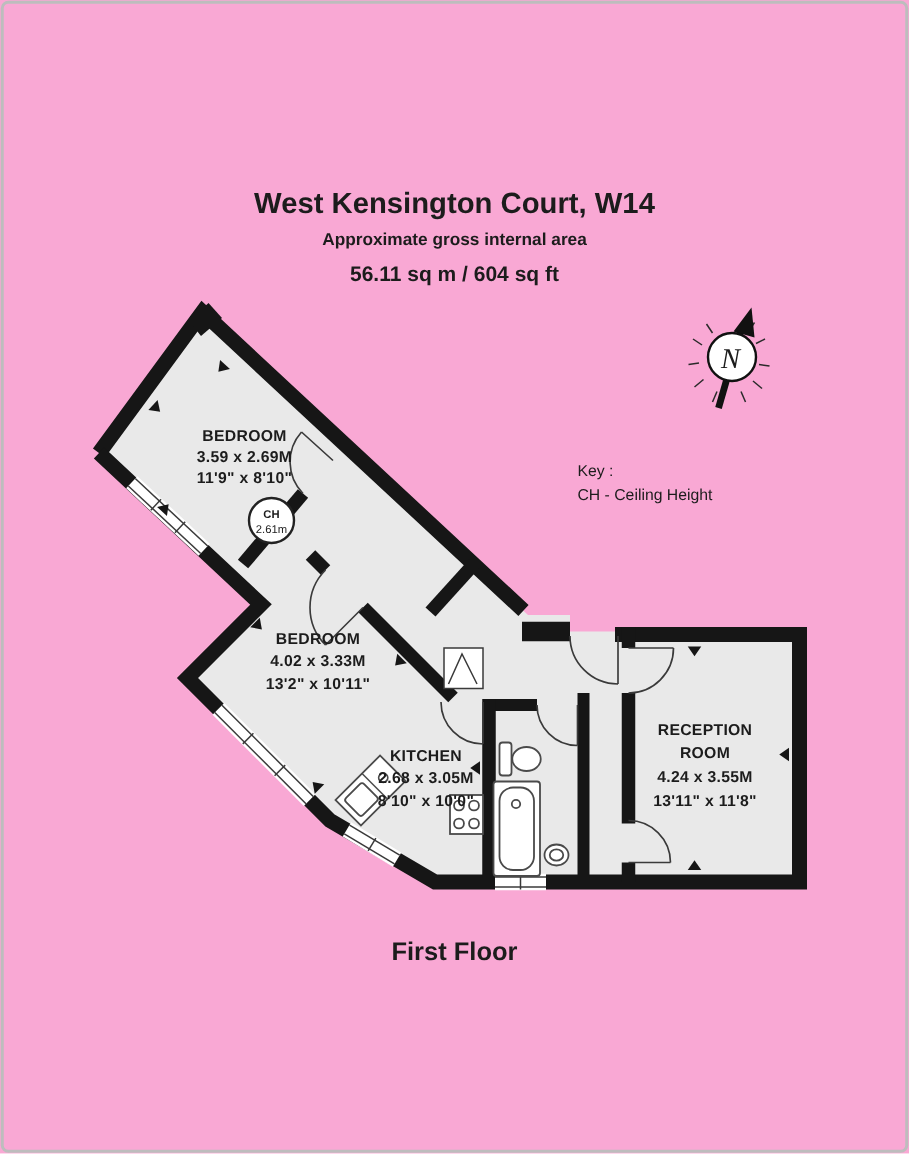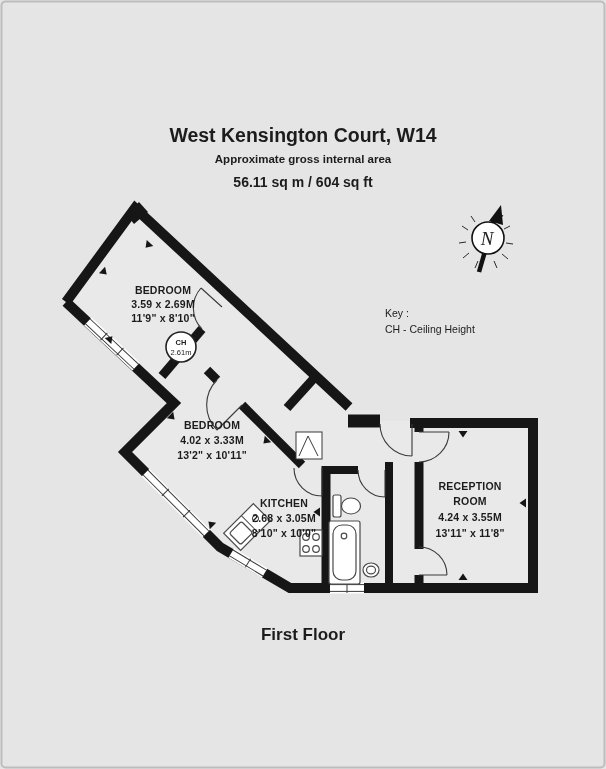--- a/index.html
+++ b/index.html
@@ -3,7 +3,7 @@
 <meta charset="utf-8">
 <style>
   html,body{margin:0;padding:0;background:#ffffff;}
-  .page{position:relative;width:606px;height:769px;background:#e5e5e5;overflow:hidden;
+  .page{position:relative;width:606px;height:769px;background:#f9a8d4;overflow:hidden;
         font-family:"Liberation Sans", sans-serif;}
   svg{display:block}
   text{fill:#1c1c1c}

